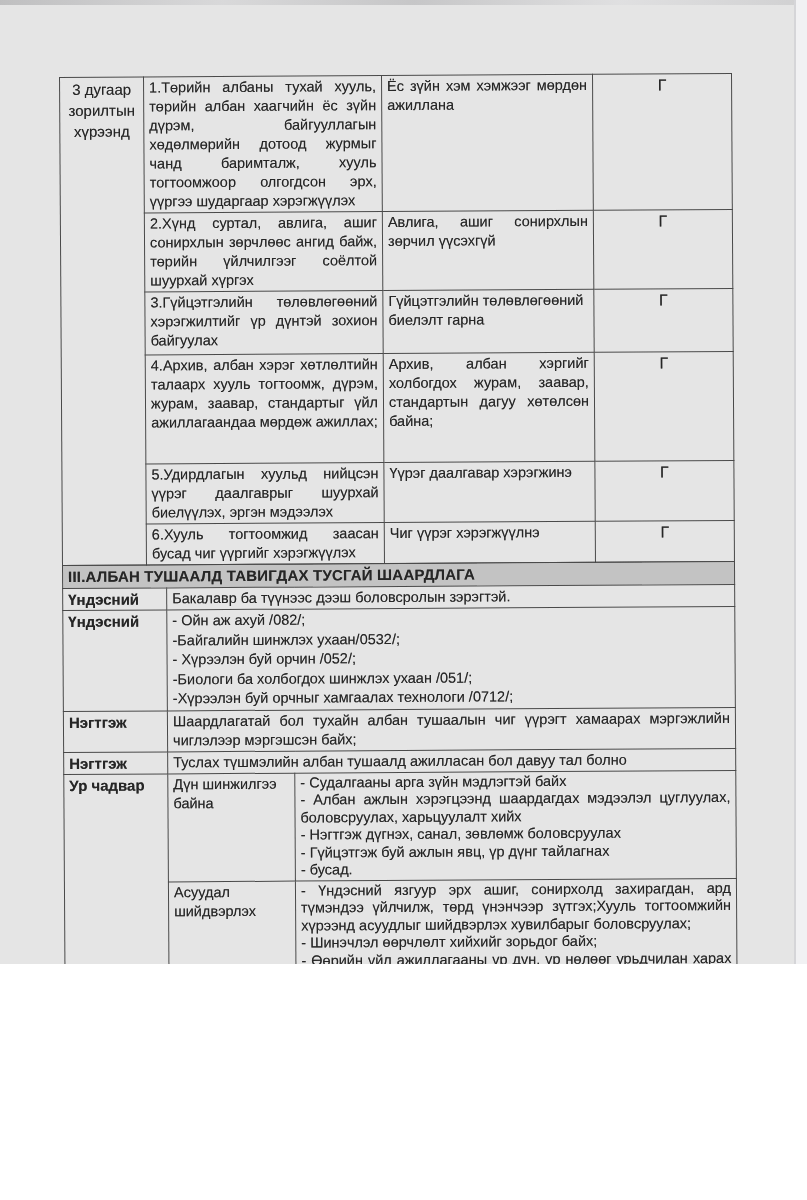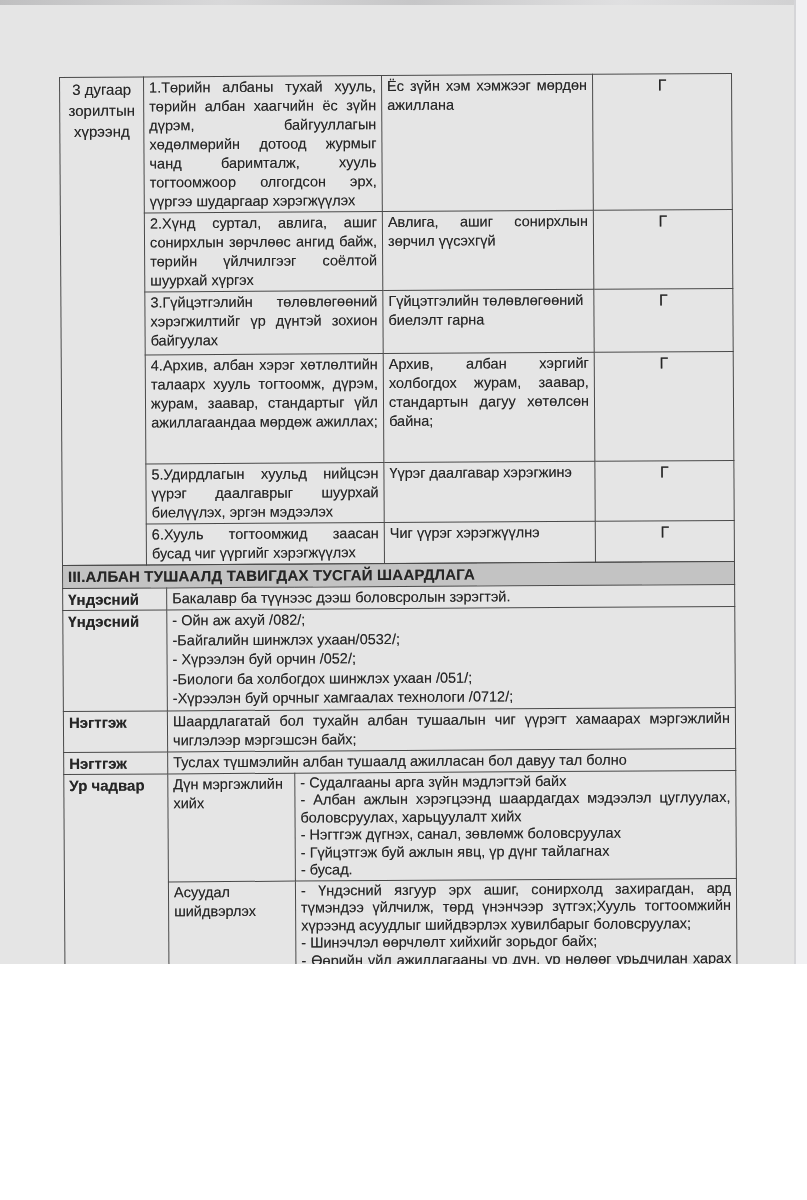--- a/index.html
+++ b/index.html
@@ -125,7 +125,7 @@
       </tr>
       <tr class="rskill1">
         <td class="lbl mid" rowspan="2">Ур чадвар</td>
-        <td class="mid">Дүн мэргэжлийн хийх</td>
+        <td class="mid">Дүн шинжилгээ байна</td>
         <td class="mid">
           <div class="item">- Судалгааны арга зүйн мэдлэгтэй байх</div>
           <div class="item">- Албан ажлын хэрэгцээнд шаардагдах мэдээлэл цуглуулах, боловсруулах, харьцуулалт хийх</div>

